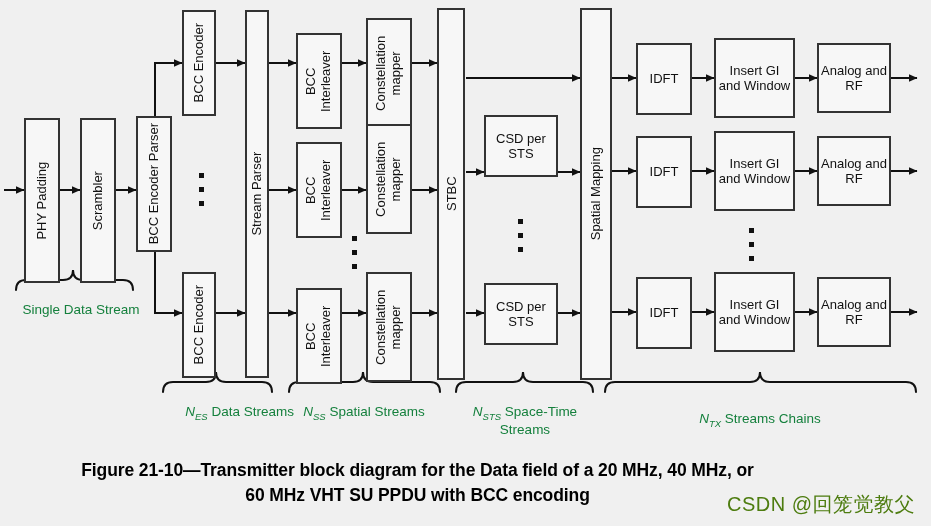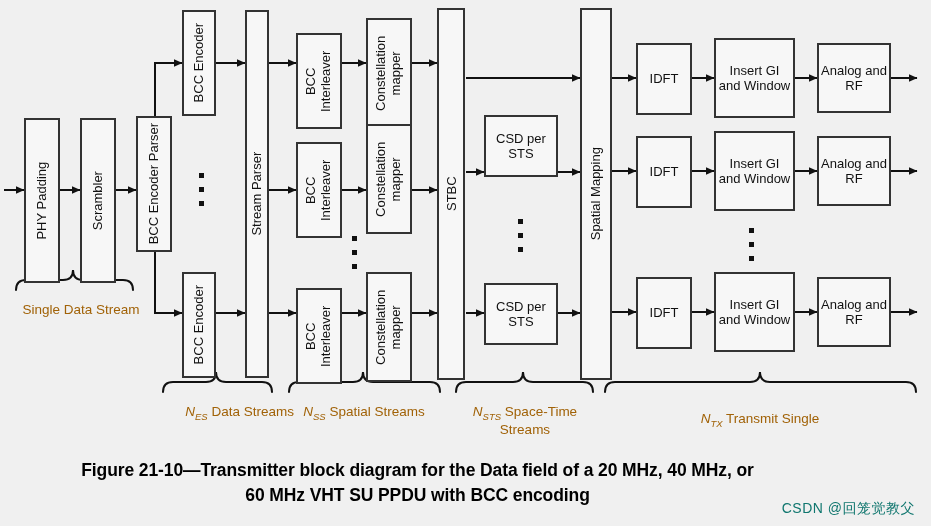--- a/index.html
+++ b/index.html
@@ -82,7 +82,7 @@
     position: absolute;
     text-align: center;
     font-size: 13.5px;
-    color: #a16207;
+    color: #15803d;
     line-height: 1.2;
   }
   .blabel i { font-style: italic; }

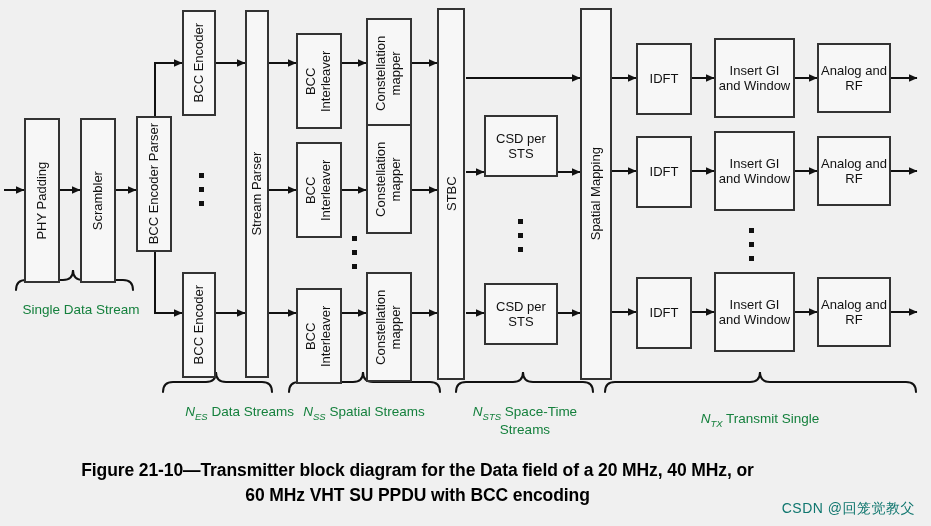--- a/index.html
+++ b/index.html
@@ -294,7 +294,7 @@
 
     <div class="blabel" style="left:604px;top:411px;width:312px;">
       <i><span>N</span><sub>TX</sub></i>
-      <span>Transmit Single</span>
+      <span>Streams Chains</span>
     </div>
 
   </div>

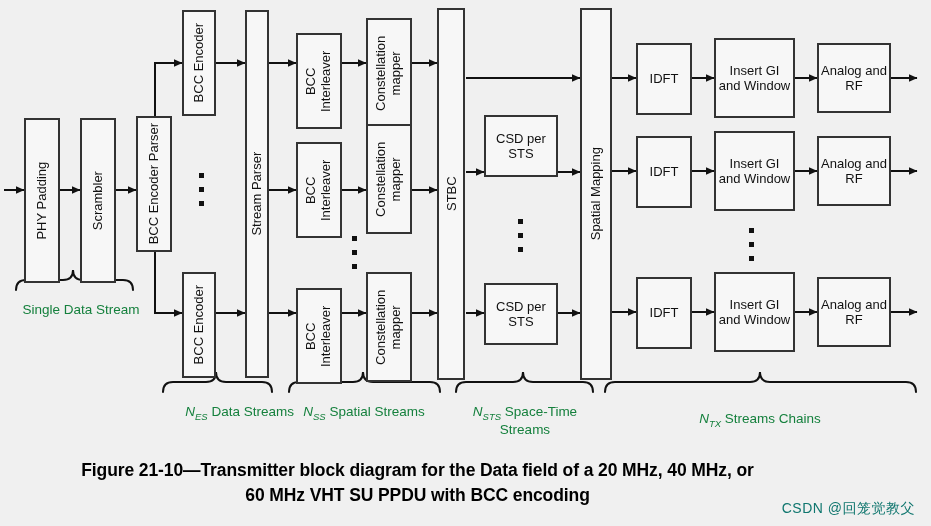--- a/index.html
+++ b/index.html
@@ -70,8 +70,8 @@
     position: absolute;
     right: 16px;
     bottom: 8px;
-    font-size: 14px;
-    color: #0f766e;
+    font-size: 20px;
+    color: #4d7c0f;
     font-weight: normal;
     letter-spacing: 0.5px;
     white-space: nowrap;

